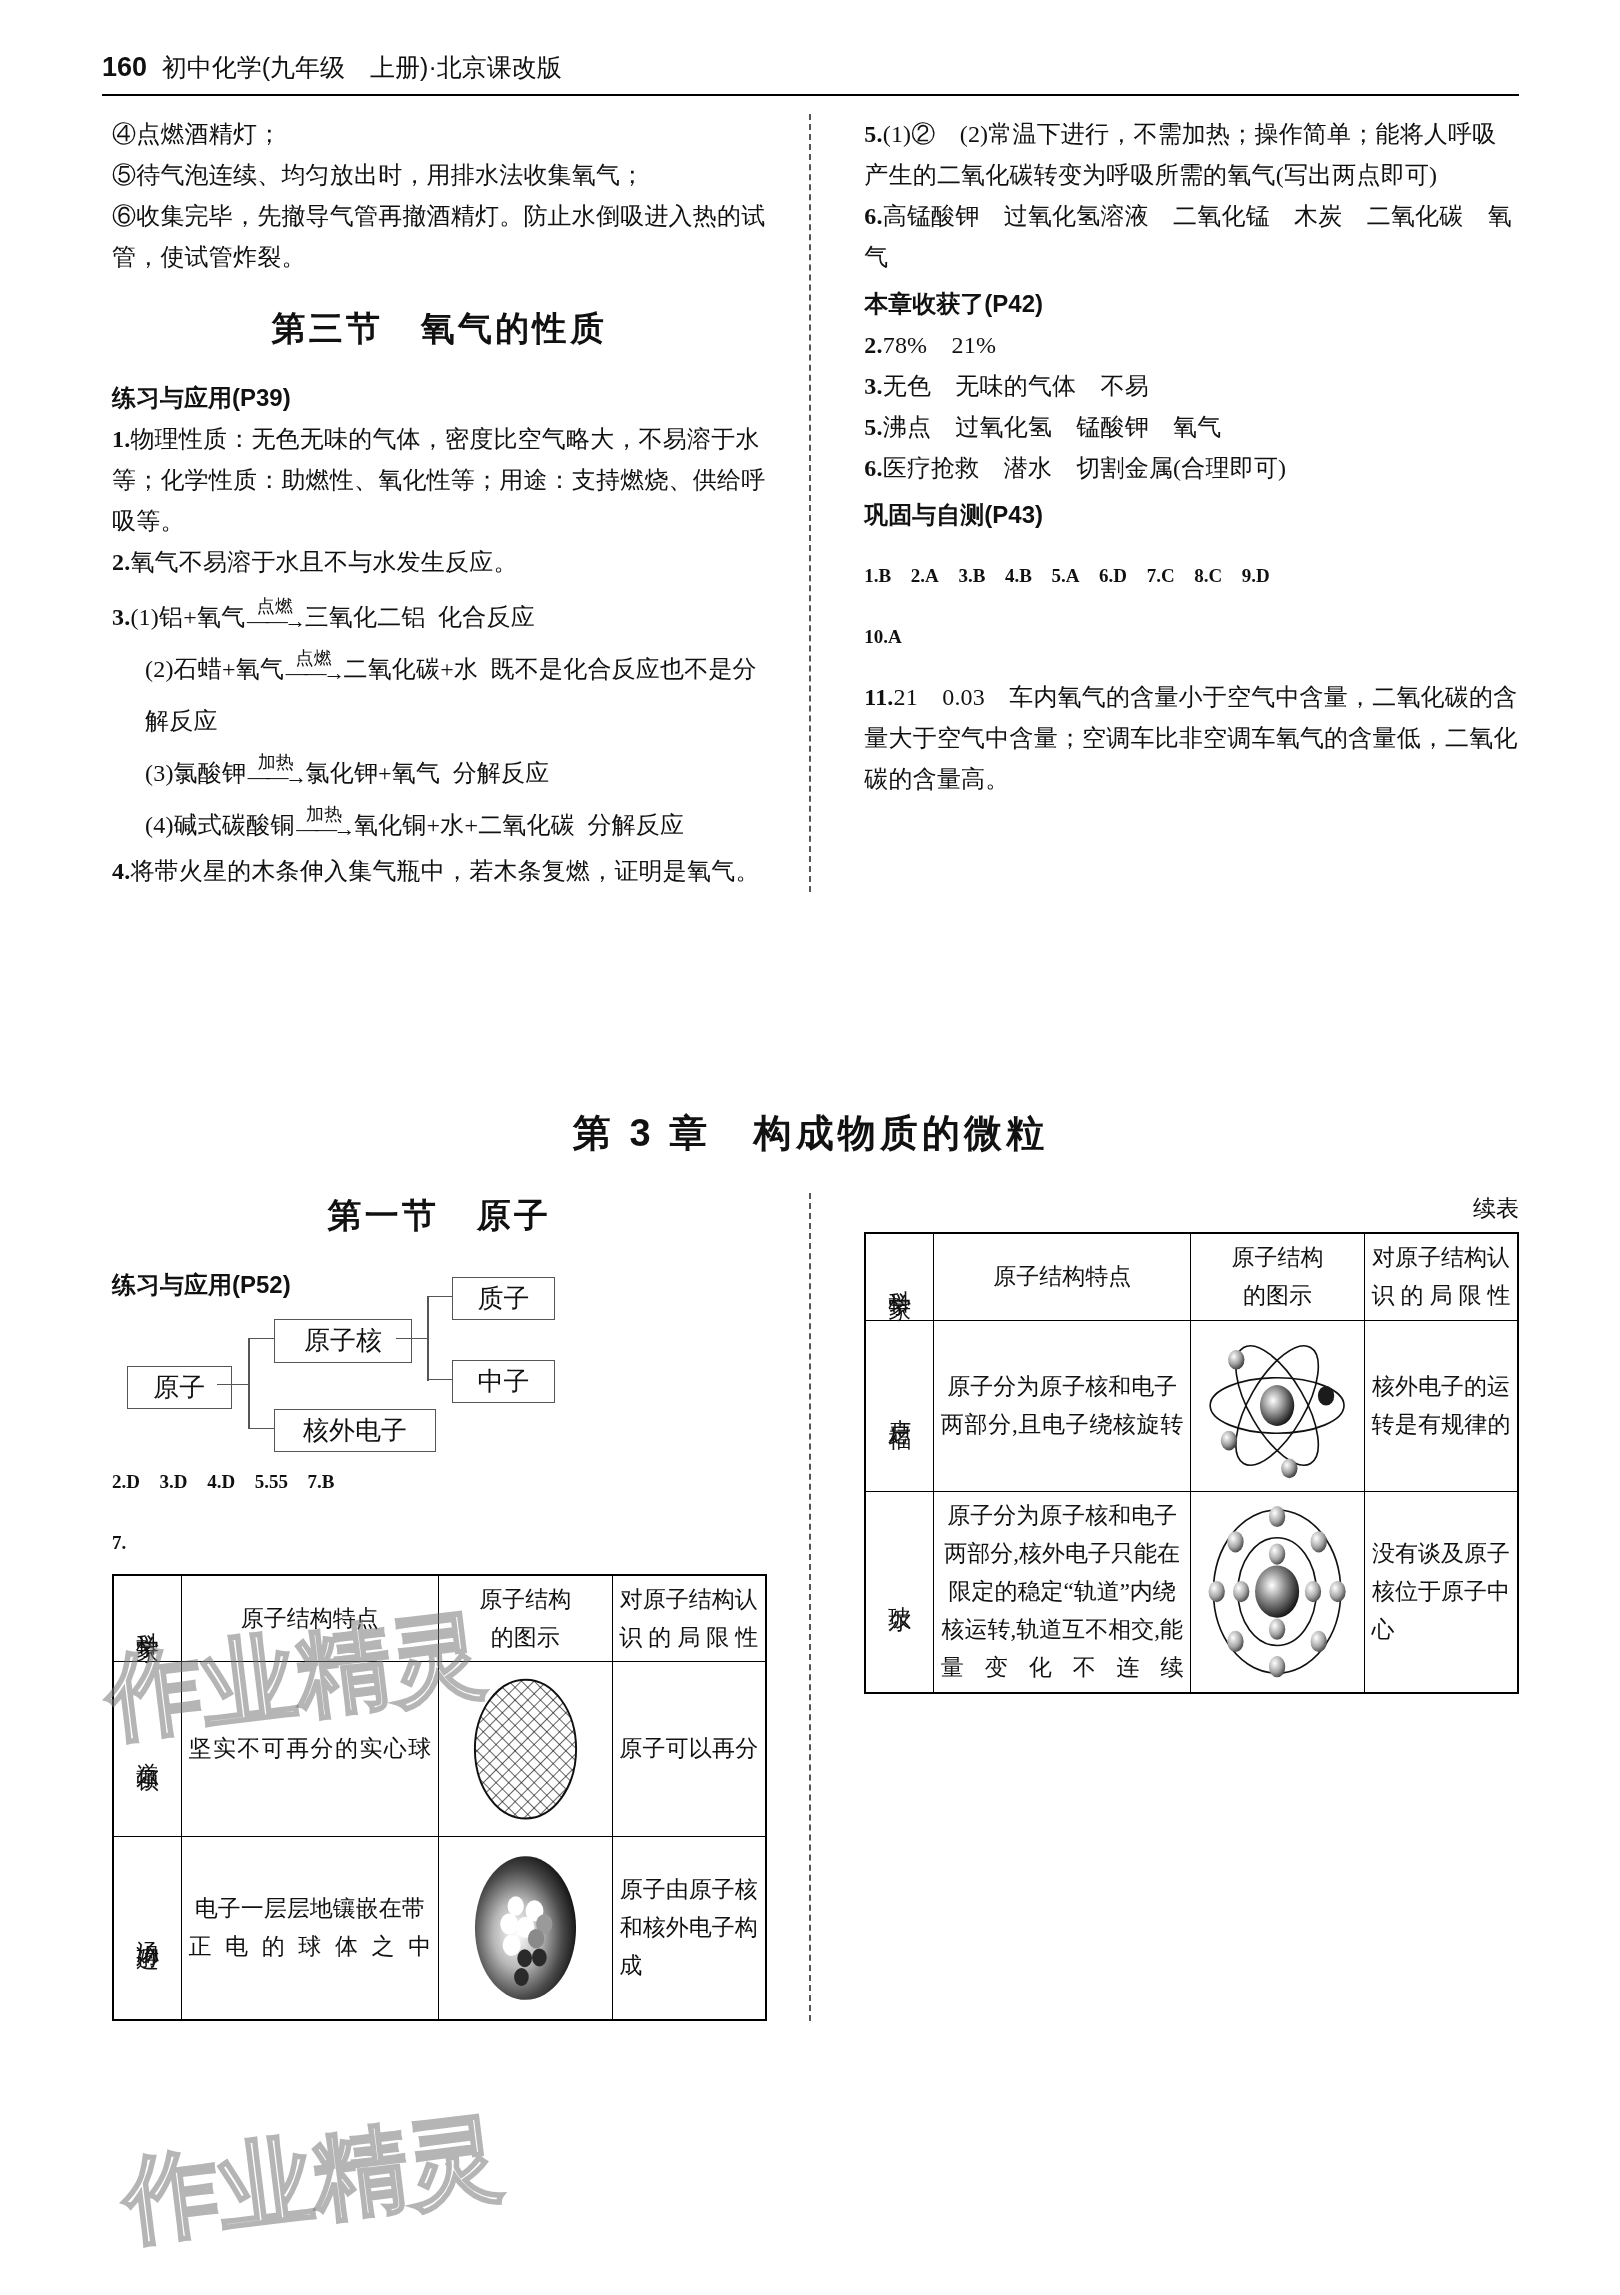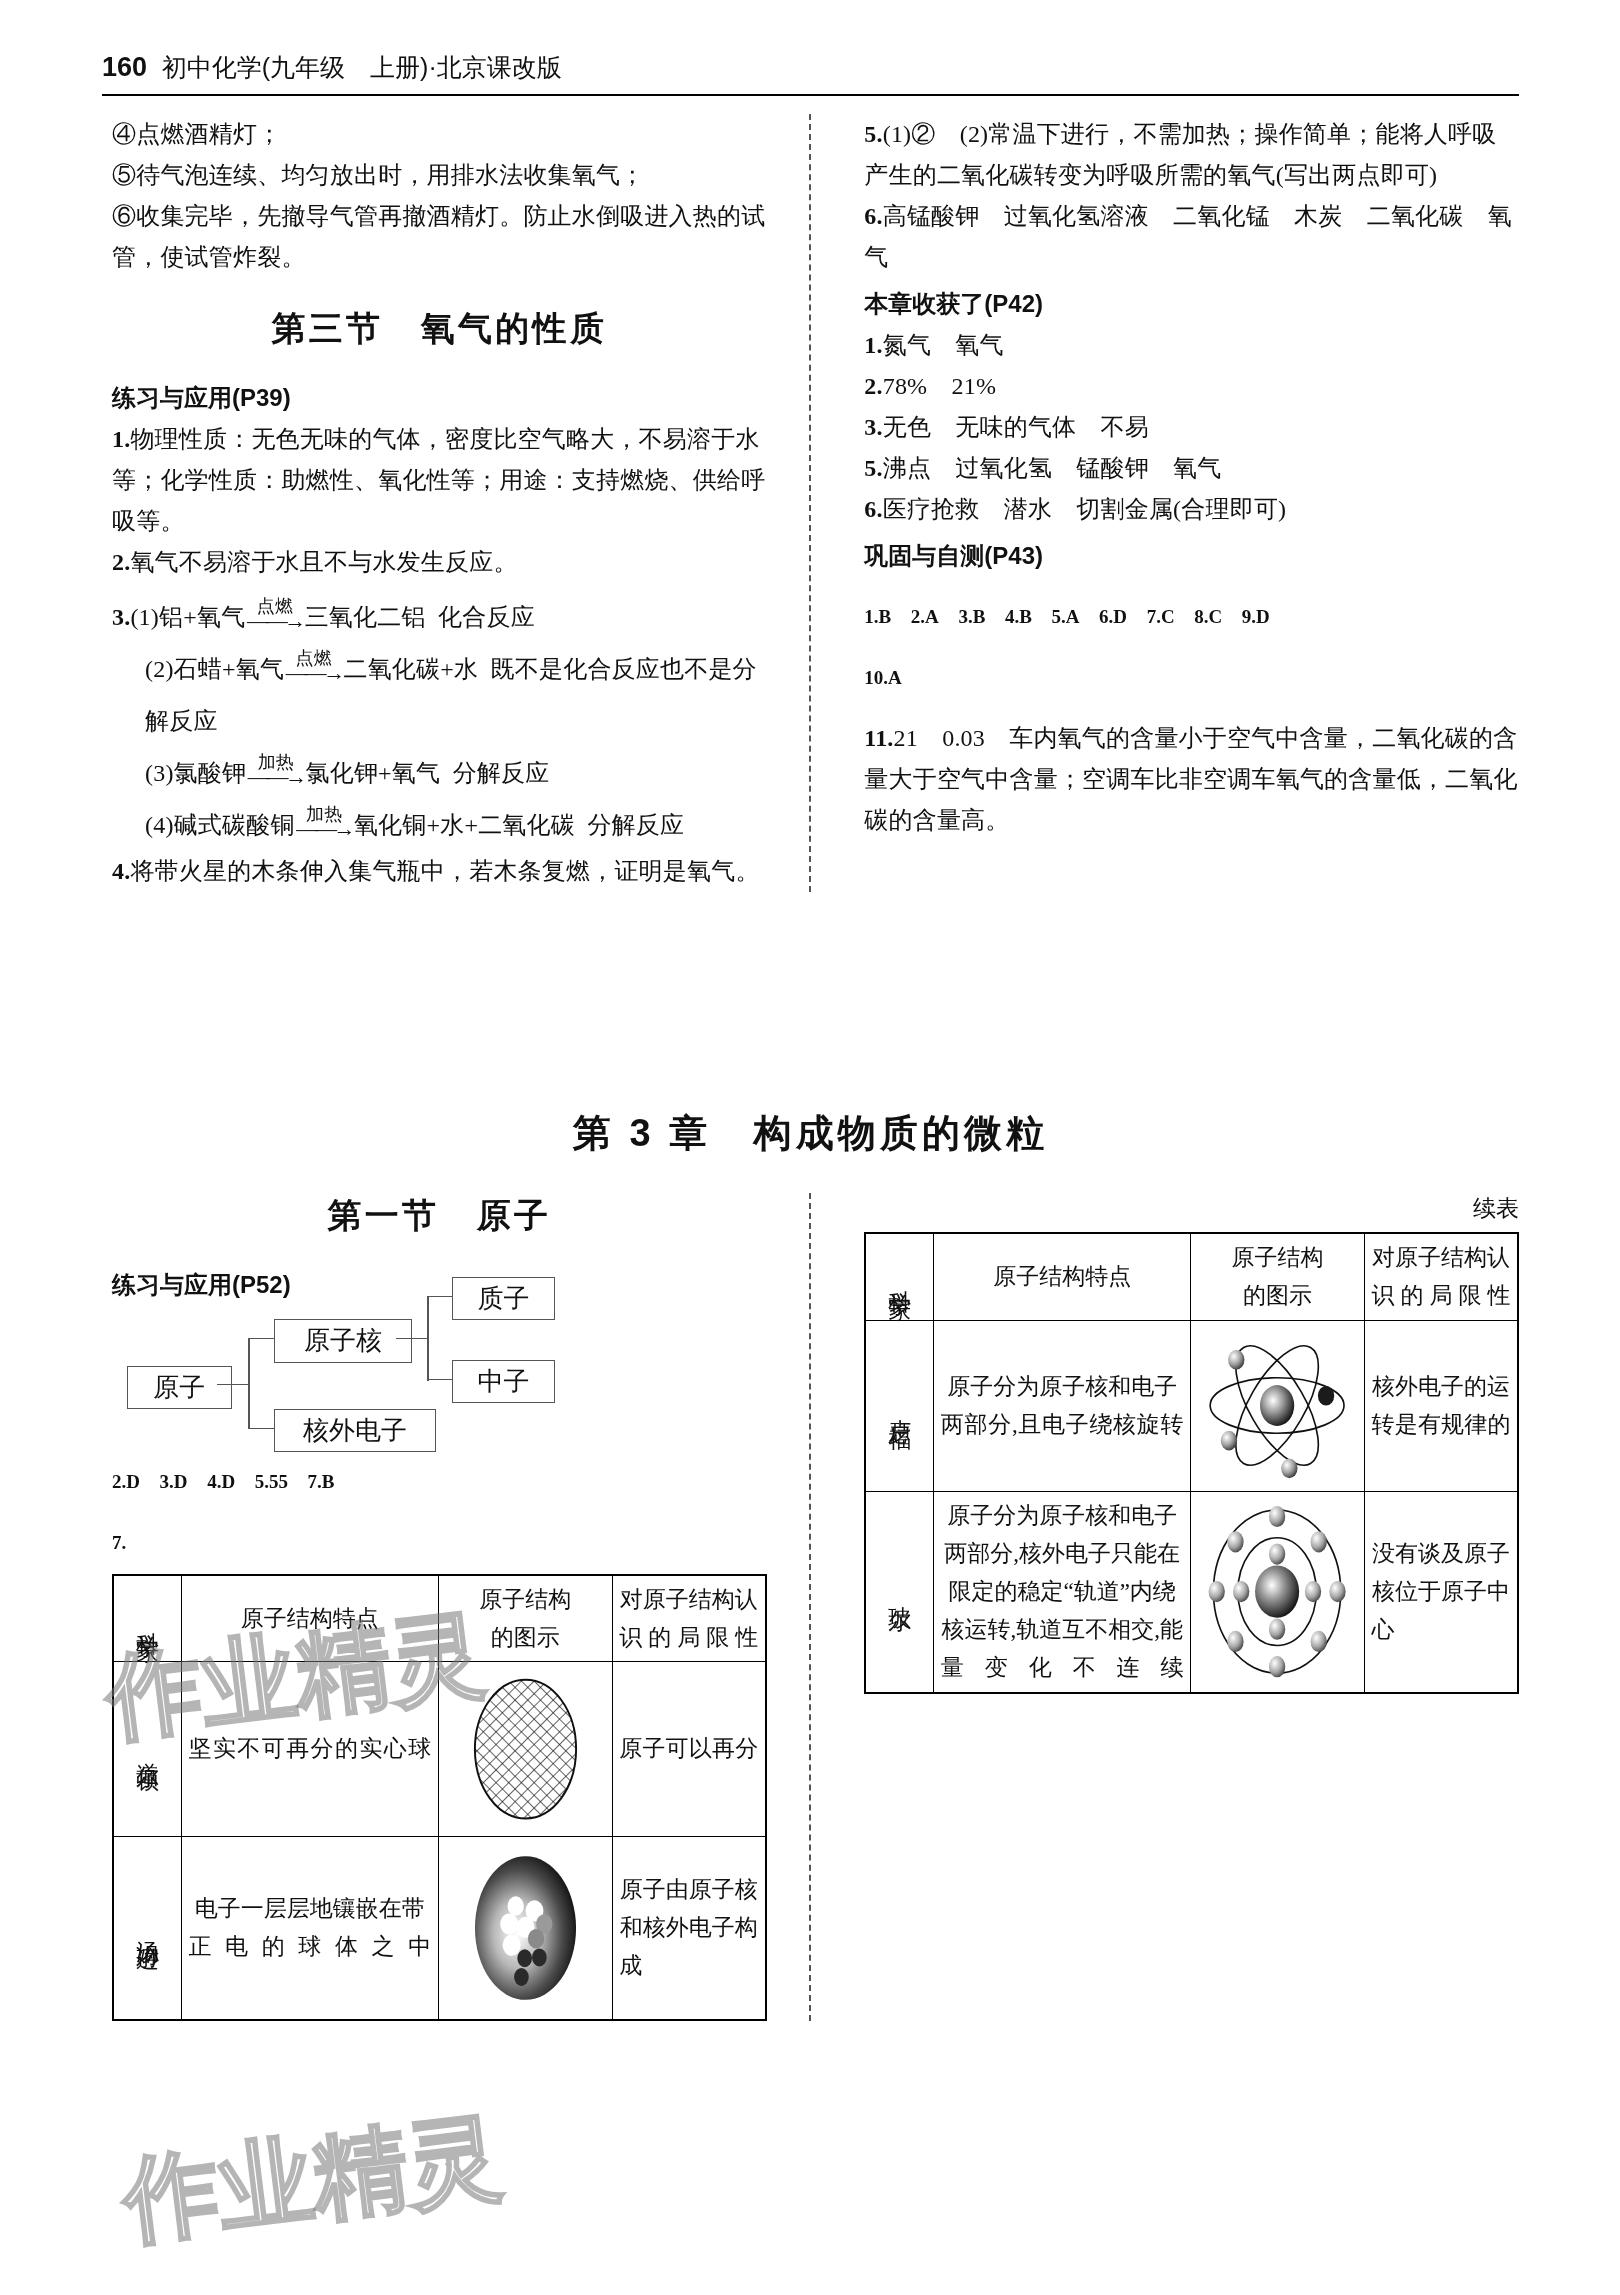--- a/index.html
+++ b/index.html
@@ -225,7 +225,6 @@
 
         <div class="sec-head">本章收获了(P42)</div>
 
-        <p class="ln"><span class="qnum">1.</span><span>氮气　氧气</span></p>
         <p class="ln"><span class="qnum">2.</span><span>78%　21%</span></p>
         <p class="ln"><span class="qnum">3.</span><span>无色　无味的气体　不易</span></p>
         <p class="ln"><span class="qnum">5.</span><span>沸点　过氧化氢　锰酸钾　氧气</span></p>

